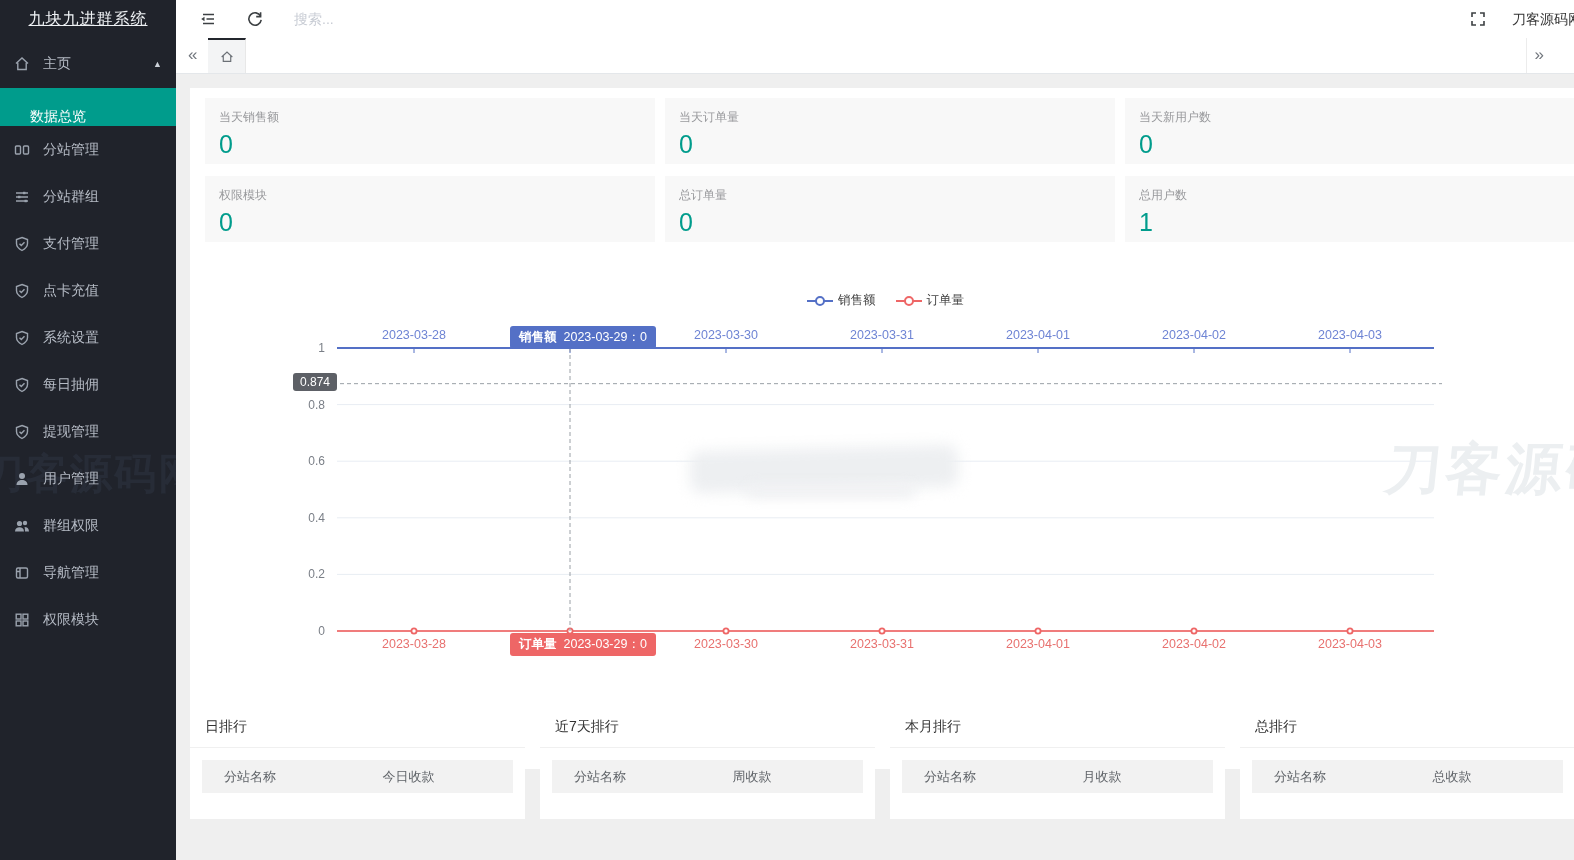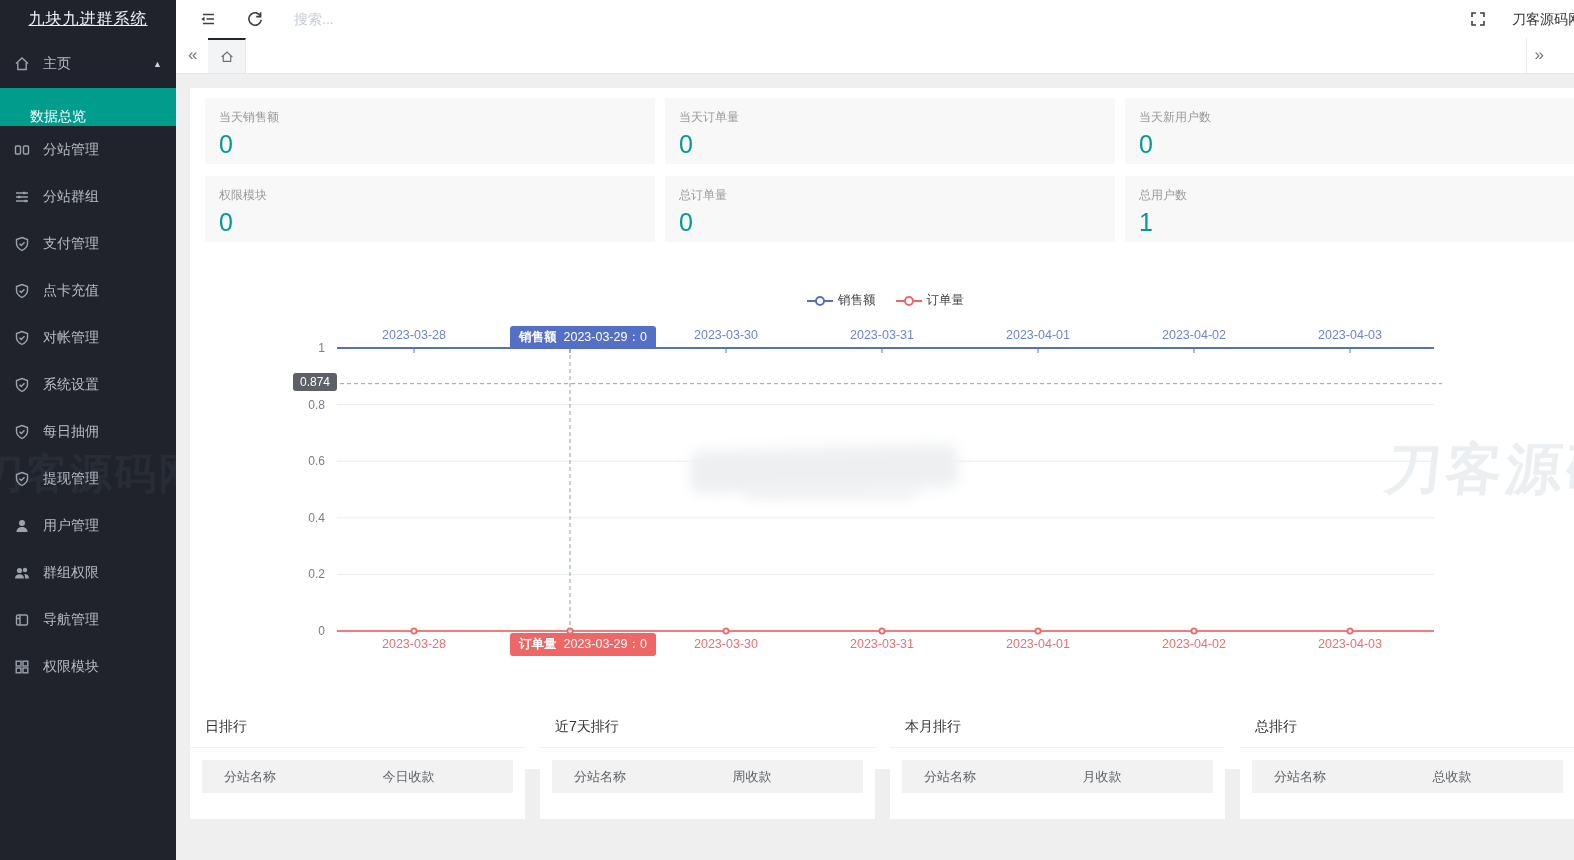--- a/index.html
+++ b/index.html
@@ -131,15 +131,6 @@
           </svg>
       </span>
       <span>点卡充值</span>
-    </div>
-    <div class="sb-item sb-link">
-      <span class="ico">
-        <svg viewBox="0 0 16 16" width="16" height="16">
-            <path d="M8 1.5 L13.5 3.5 V7.5 C13.5 11.5 8 14.5 8 14.5 C8 14.5 2.5 11.5 2.5 7.5 V3.5 Z"></path>
-            <path d="M5.5 7.8 L7.3 9.6 L10.5 6.2"></path>
-          </svg>
-      </span>
-      <span>对帐管理</span>
     </div>
     <div class="sb-item sb-link">
       <span class="ico">

